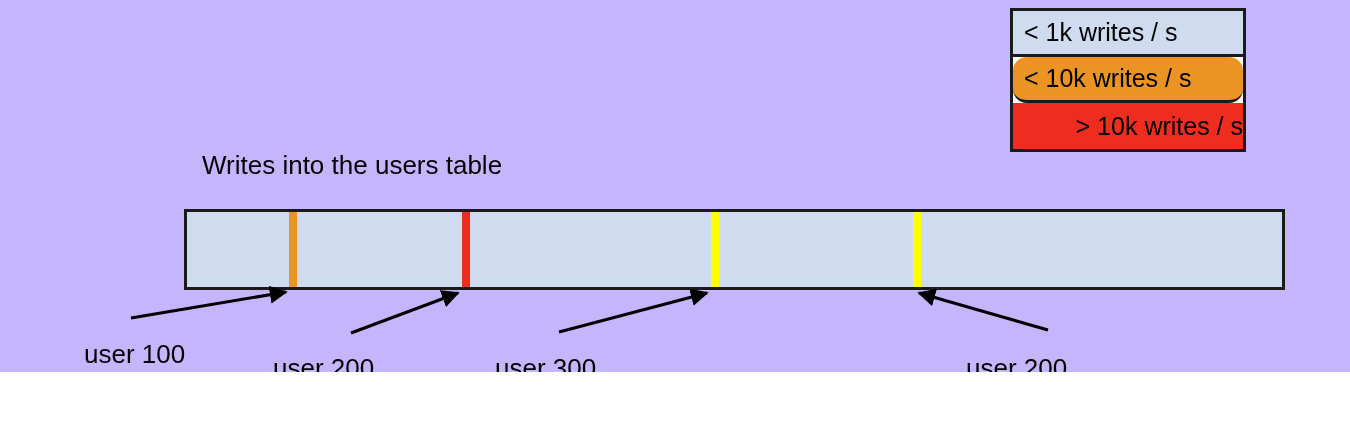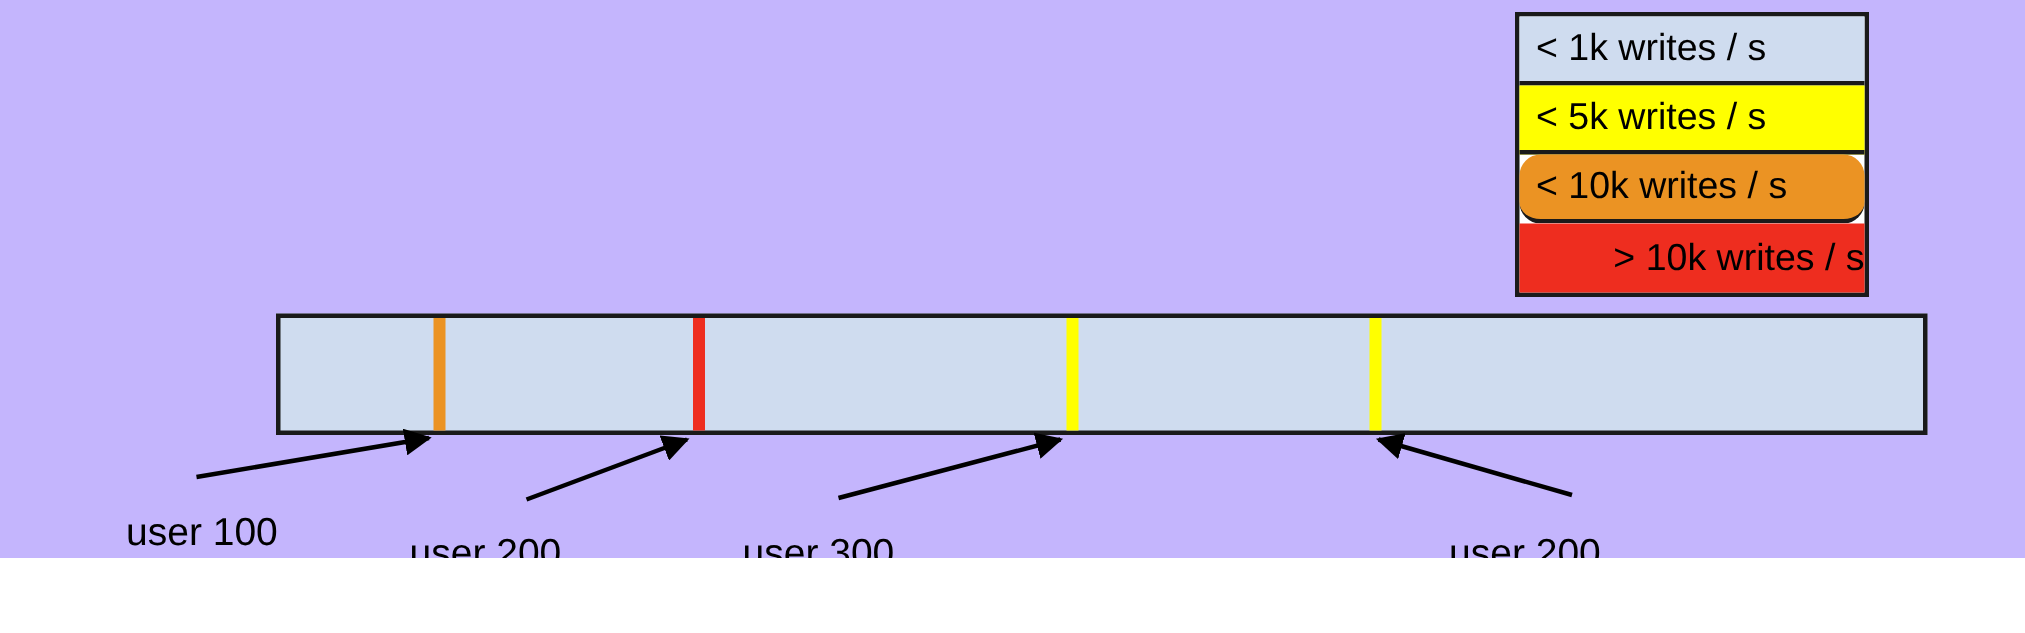--- a/index.html
+++ b/index.html
@@ -99,9 +99,6 @@
       <span class="legend-label">&lt; 1k writes / s</span>
     </div>
 
-    <div class="legend-row" style="background:#ffff00;">
-      <span class="legend-label">&lt; 5k writes / s</span>
-    </div>
 
     <div class="legend-row" style="background:#eb9323;border-radius:14px;">
       <span class="legend-label">&lt; 10k writes / s</span>

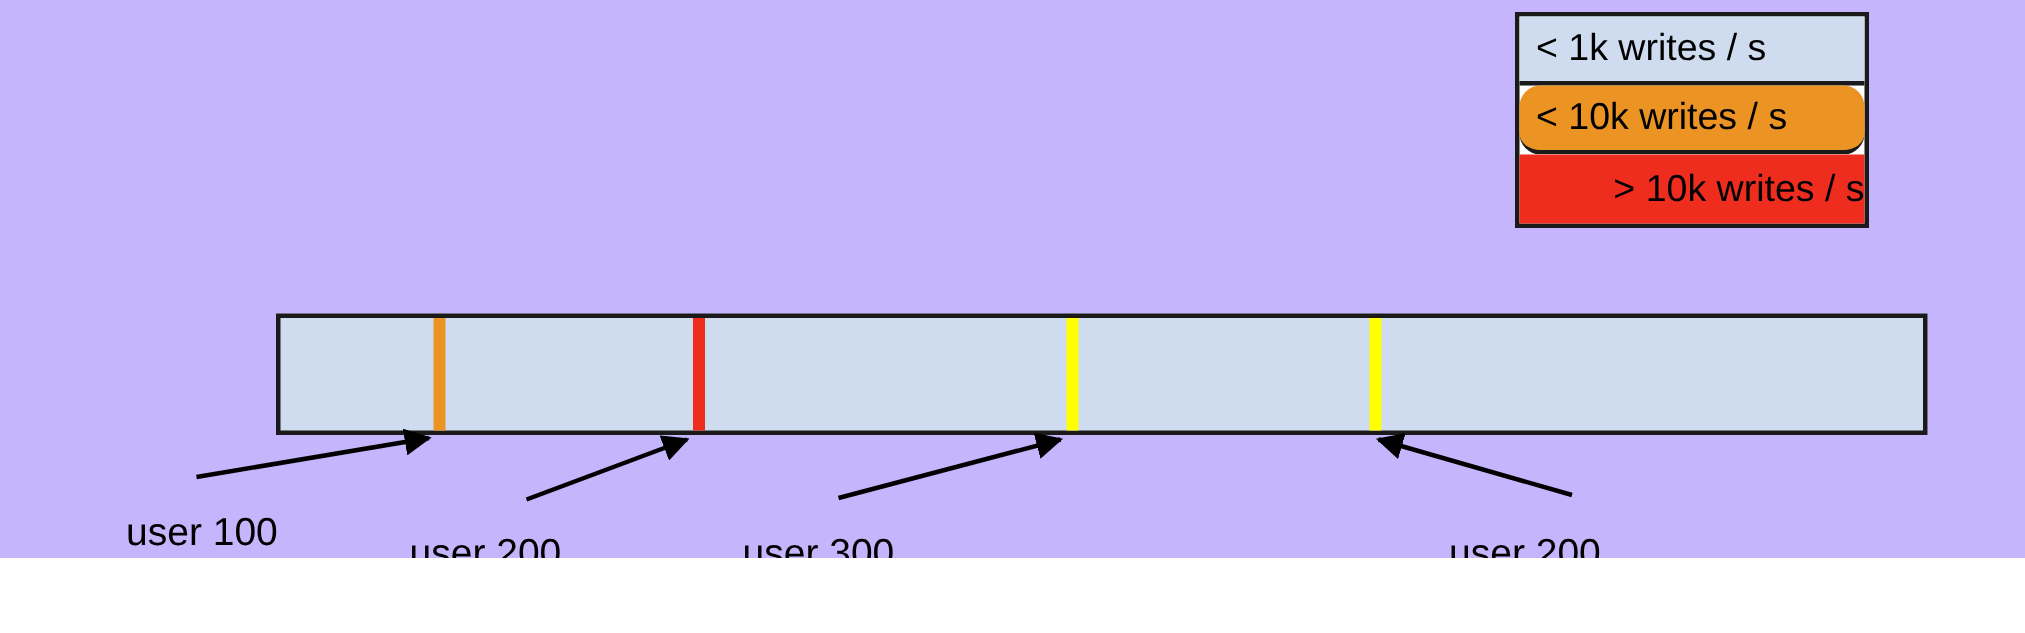--- a/index.html
+++ b/index.html
@@ -110,6 +110,7 @@
 
   </div>
 
+  <div id="chart-title">Writes into the users table</div>
 
   <div id="bar" style="background:#cfdcef;">
     <div class="stripe" style="left:102px; background:#eb9323;"></div>

